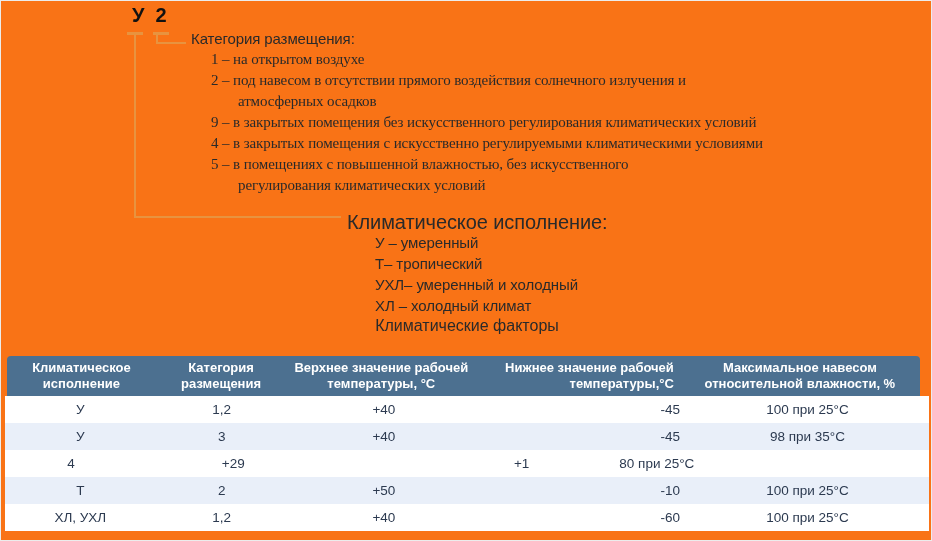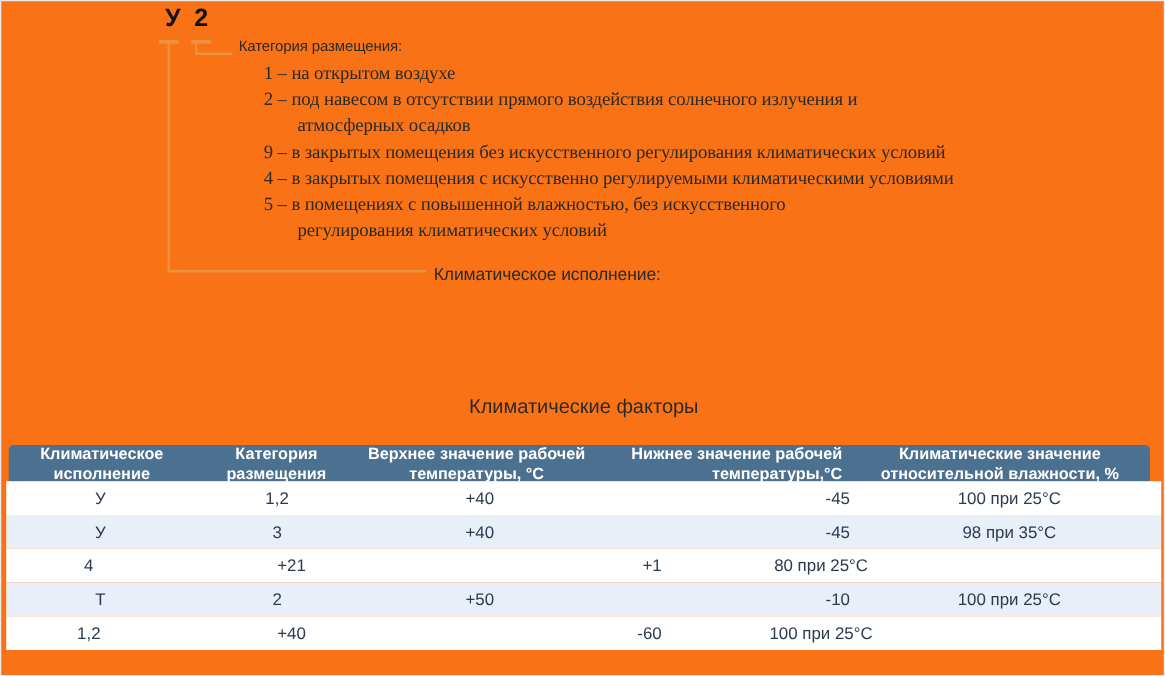--- a/index.html
+++ b/index.html
@@ -20,7 +20,7 @@
   .v2   { left:155px; top:31px; width:2px;  height:12px; }
   .h2   { left:155px; top:41px; width:30px; height:2px; }
   
-  .cat-label { position:absolute; left:190px; top:29px; font-size:12px; letter-spacing:-0.1px; }
+  .cat-label { position:absolute; left:190px; top:29px; font-size:15px; letter-spacing:-0.1px; }
   .cat-list  { position:absolute; left:210px; top:48px; width:648px; font-size:15px; line-height:21px; letter-spacing:-0.1px; }
   .cat-item  { white-space:pre-line; padding-left:27px; text-indent:-27px;font-family:Liberation Serif, serif; }
   

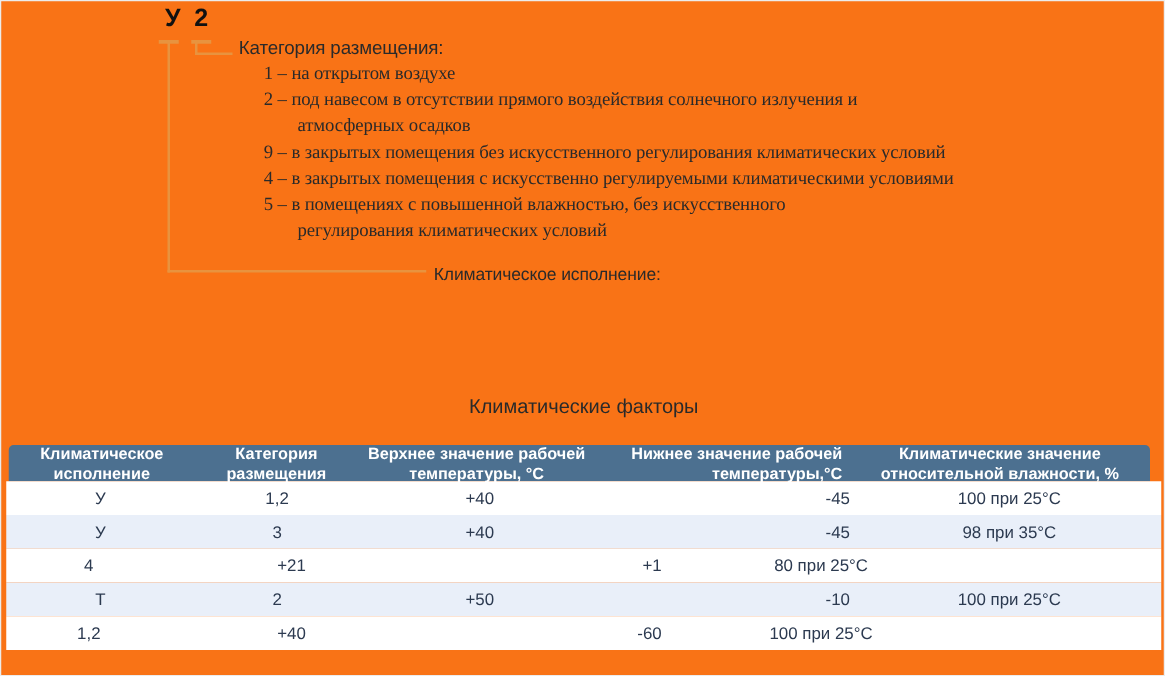--- a/index.html
+++ b/index.html
@@ -24,7 +24,7 @@
   .cat-list  { position:absolute; left:210px; top:48px; width:648px; font-size:15px; line-height:21px; letter-spacing:-0.1px; }
   .cat-item  { white-space:pre-line; padding-left:27px; text-indent:-27px;font-family:Liberation Serif, serif; }
   
-  .clim-label { position:absolute; left:346px; top:210px; font-size:14px; letter-spacing:-0.1px; }
+  .clim-label { position:absolute; left:346px; top:210px; font-size:20px; letter-spacing:-0.1px; }
   .clim-list  { position:absolute; left:374px; top:231px; font-size:15px; line-height:21px; letter-spacing:-0.1px; }
   
   .tbl-title { position:absolute; left:0; top:316px; width:932px; text-align:center; font-size:16px; color:#2a2a2a; }

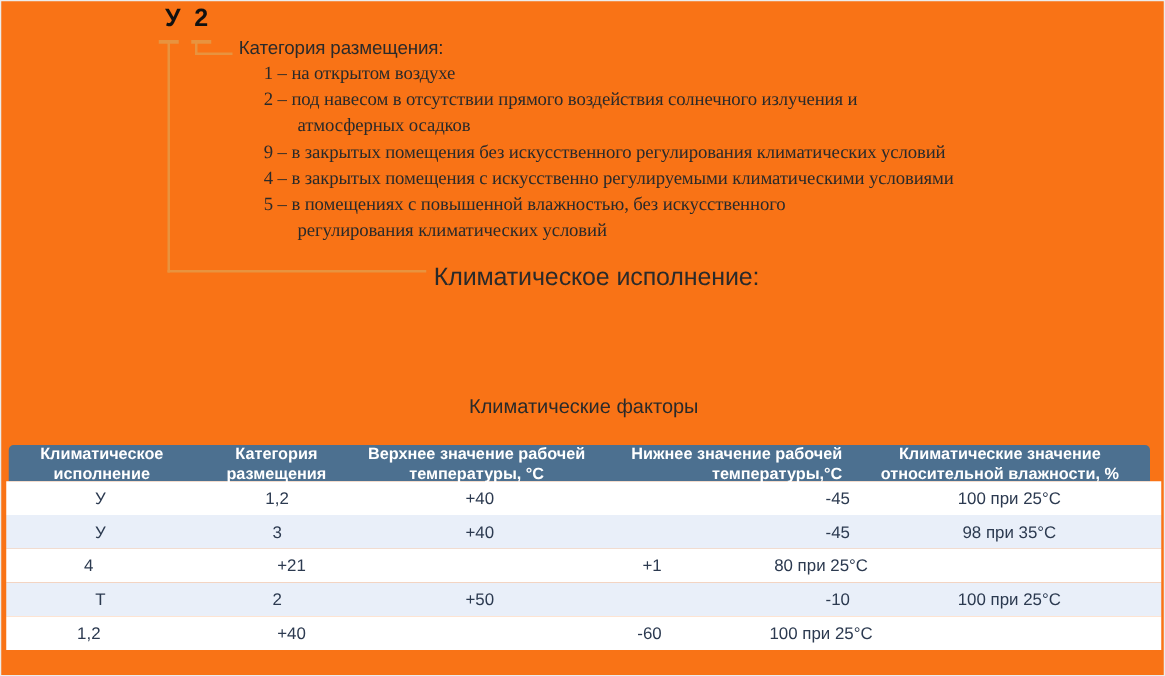--- a/index.html
+++ b/index.html
@@ -67,6 +67,12 @@
   </div>
 
   <div class="clim-label">Климатическое исполнение:</div>
+  <div class="clim-list">
+    <div>У – умеренный</div>
+    <div>Т– тропический</div>
+    <div>УХЛ– умеренный и холодный</div>
+    <div>ХЛ – холодный климат</div>
+  </div>
 
   <div class="tbl-title">Климатические факторы</div>
 

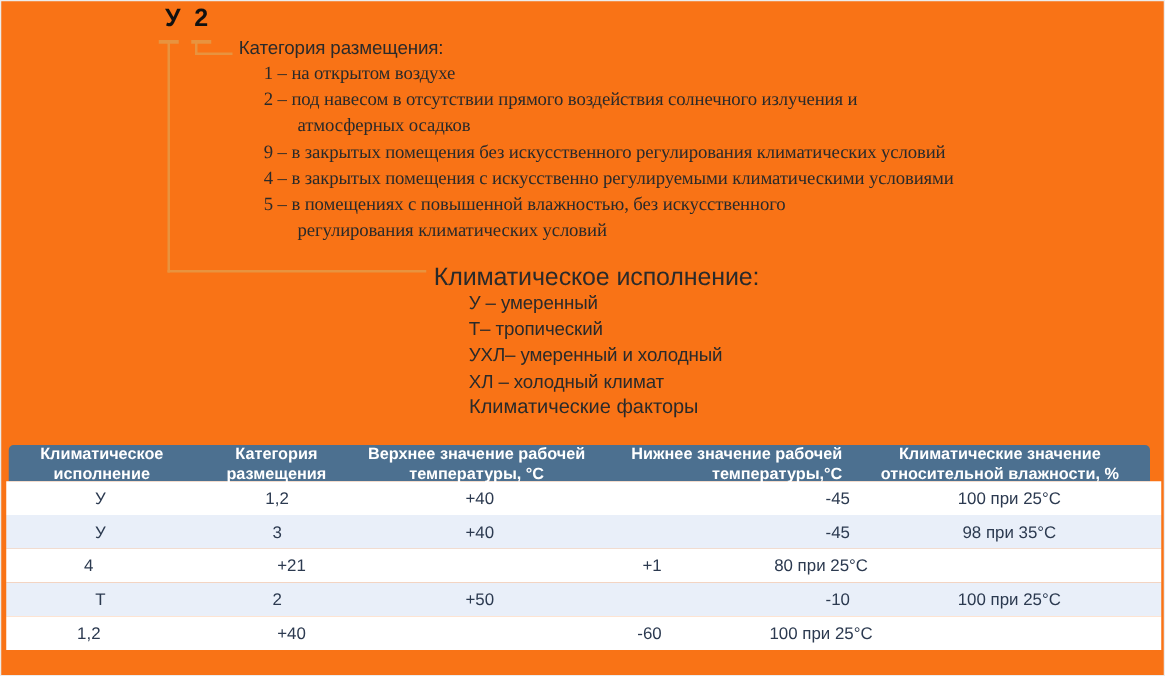--- a/index.html
+++ b/index.html
@@ -30,7 +30,7 @@
   .tbl-title { position:absolute; left:0; top:316px; width:932px; text-align:center; font-size:16px; color:#2a2a2a; }
   .tbl { position:absolute; left:4px; top:355px; width:924px; }
   .tbl-header {
-    display:flex; width:913px; height:29px; margin-left:2px;
+    display:flex; width:913px; height:40px; margin-left:2px;
     background:#4c7090; color:#ffffff; font-weight:bold; font-size:13px; line-height:16px;
     border-radius:4px 4px 0 0; align-items:center;
   }

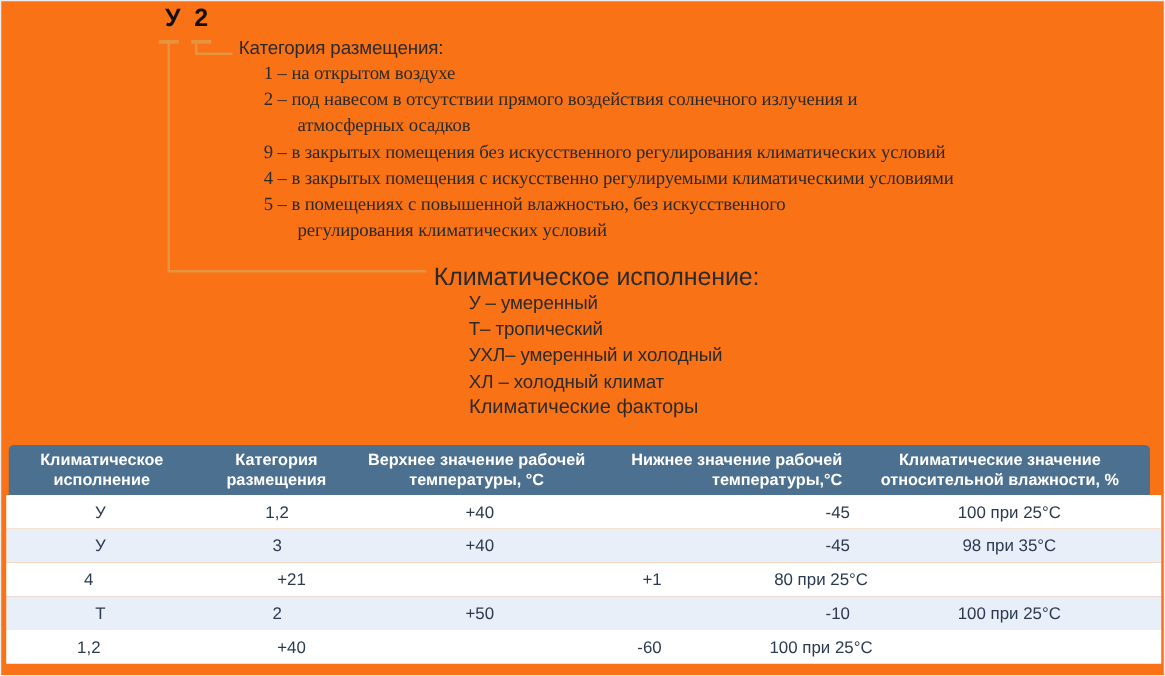--- a/index.html
+++ b/index.html
@@ -82,7 +82,7 @@
       <div class="cell c2">Категория размещения</div>
       <div class="cell c3">Верхнее значение рабочей температуры, °С</div>
       <div class="cell c4">Нижнее значение рабочей температуры,°С</div>
-      <div class="cell c5">Климатические значение относительной влажности, %</div>
+      <div class="cell c5">Максимальное навесом относительной влажности, %</div>
     </div>
 
     <div class="tbl-row">

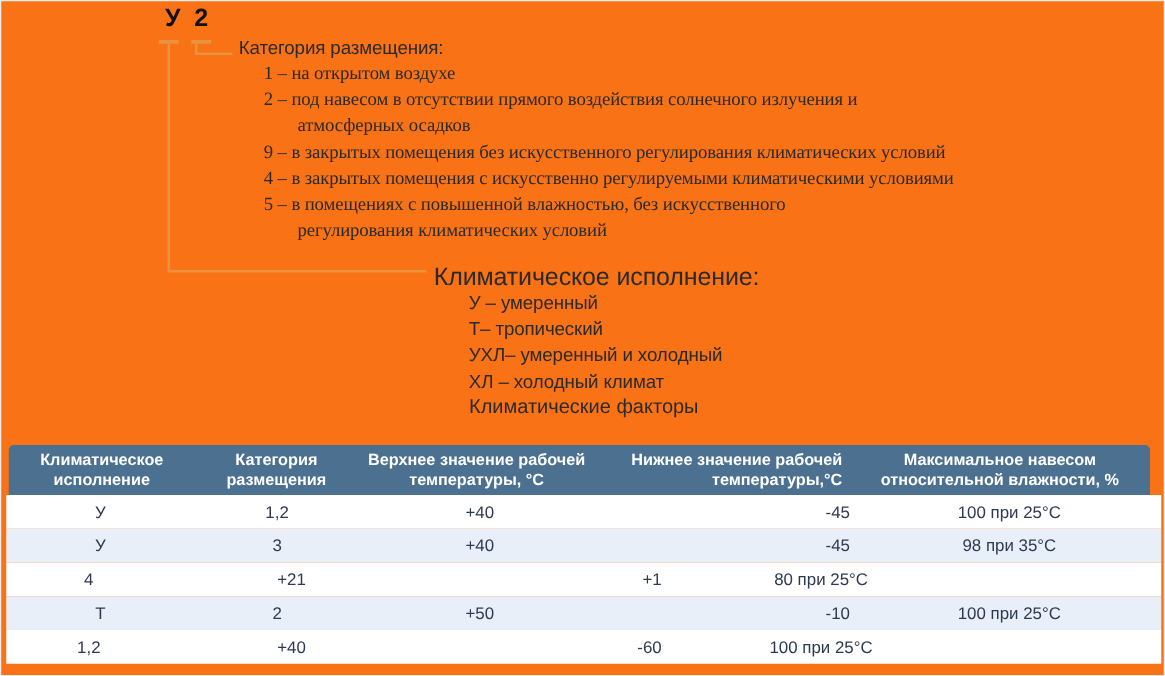--- a/index.html
+++ b/index.html
@@ -101,7 +101,7 @@
     </div>
     <div class="tbl-row">
       <div class="cell c2">4</div>
-      <div class="cell c3">+21</div>
+      <div class="cell c3">+29</div>
       <div class="cell c4">+1</div>
       <div class="cell c5">80 при 25°С</div>
     </div>

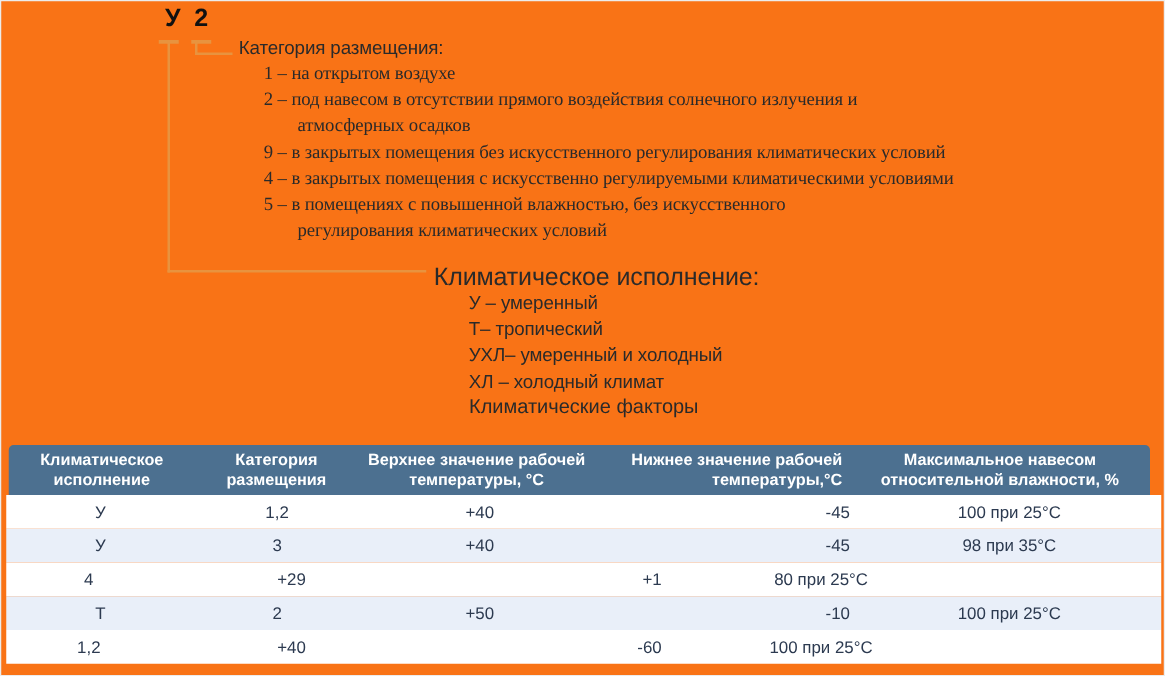--- a/index.html
+++ b/index.html
@@ -113,6 +113,7 @@
       <div class="cell c5">100 при 25°С</div>
     </div>
     <div class="tbl-row">
+      <div class="cell c1">ХЛ, УХЛ</div>
       <div class="cell c2">1,2</div>
       <div class="cell c3">+40</div>
       <div class="cell c4">-60</div>

